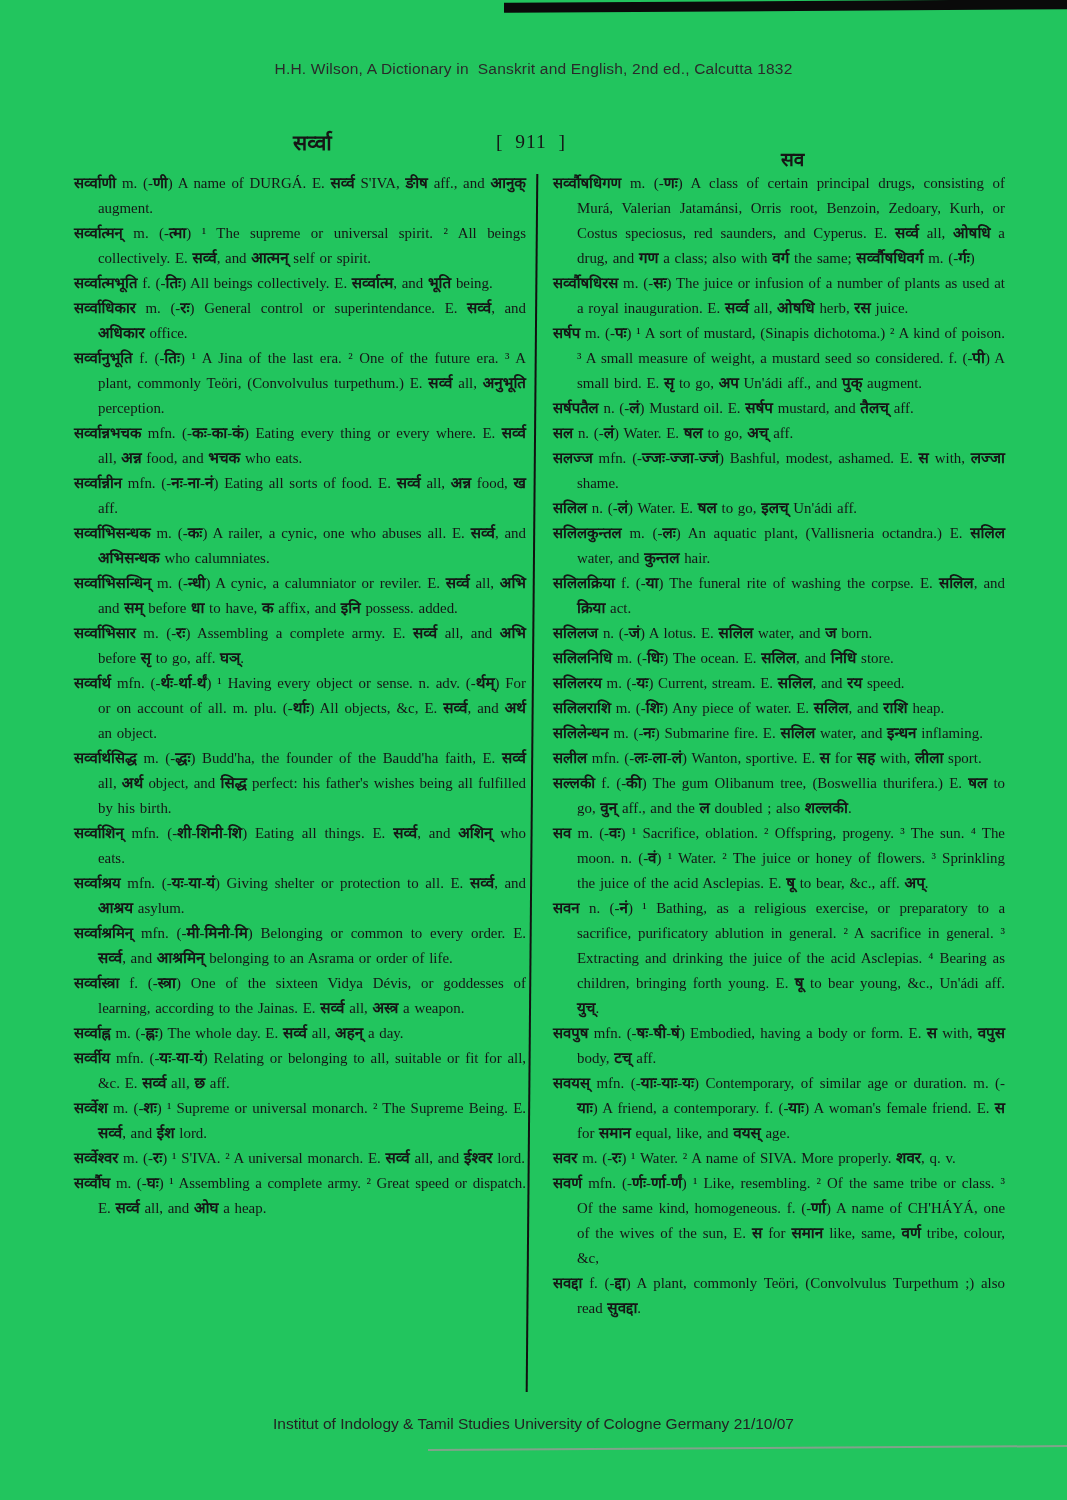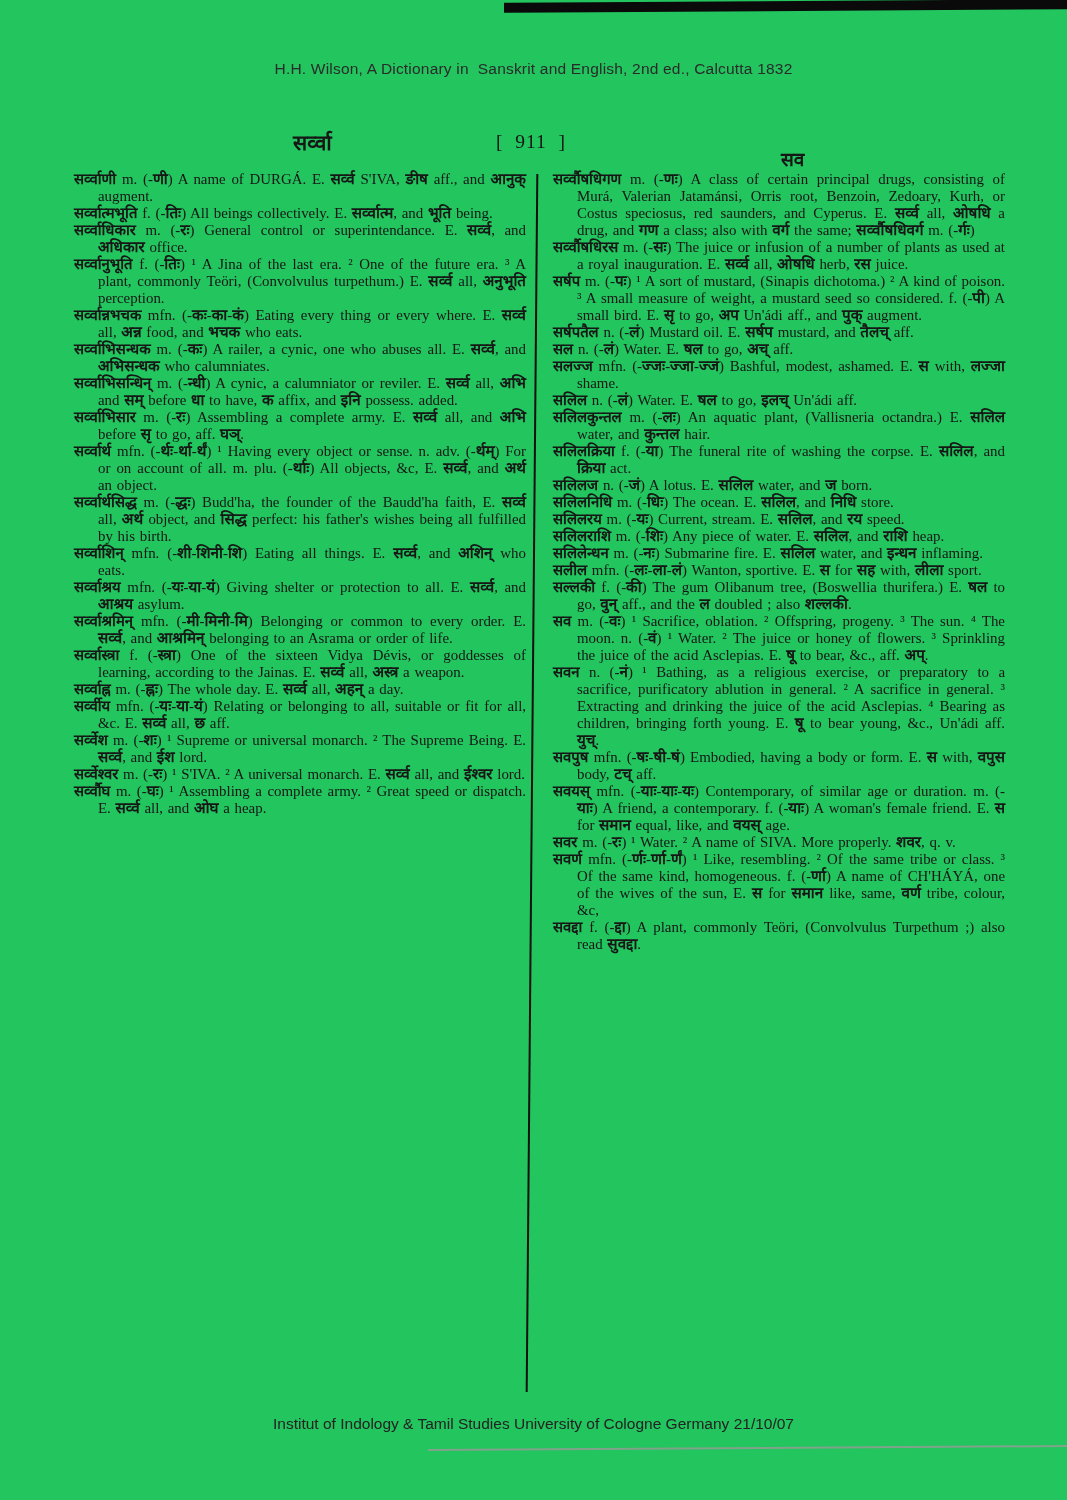--- a/index.html
+++ b/index.html
@@ -30,7 +30,7 @@
   .divider{position:absolute;left:531px;top:174px;width:2px;height:1218px;background:#111;transform:rotate(0.5deg);}
   .entry{
     margin:0;padding-left:24px;text-indent:-24px;
-    font-size:14.9px;line-height:17px;text-align:justify;word-spacing:1px;
+    font-size:14.9px;line-height:25px;text-align:justify;word-spacing:1px;
   }
   .entry b.hw{font-weight:bold;}
   .entry b.dv{font-weight:bold;font-size:1.02em;}

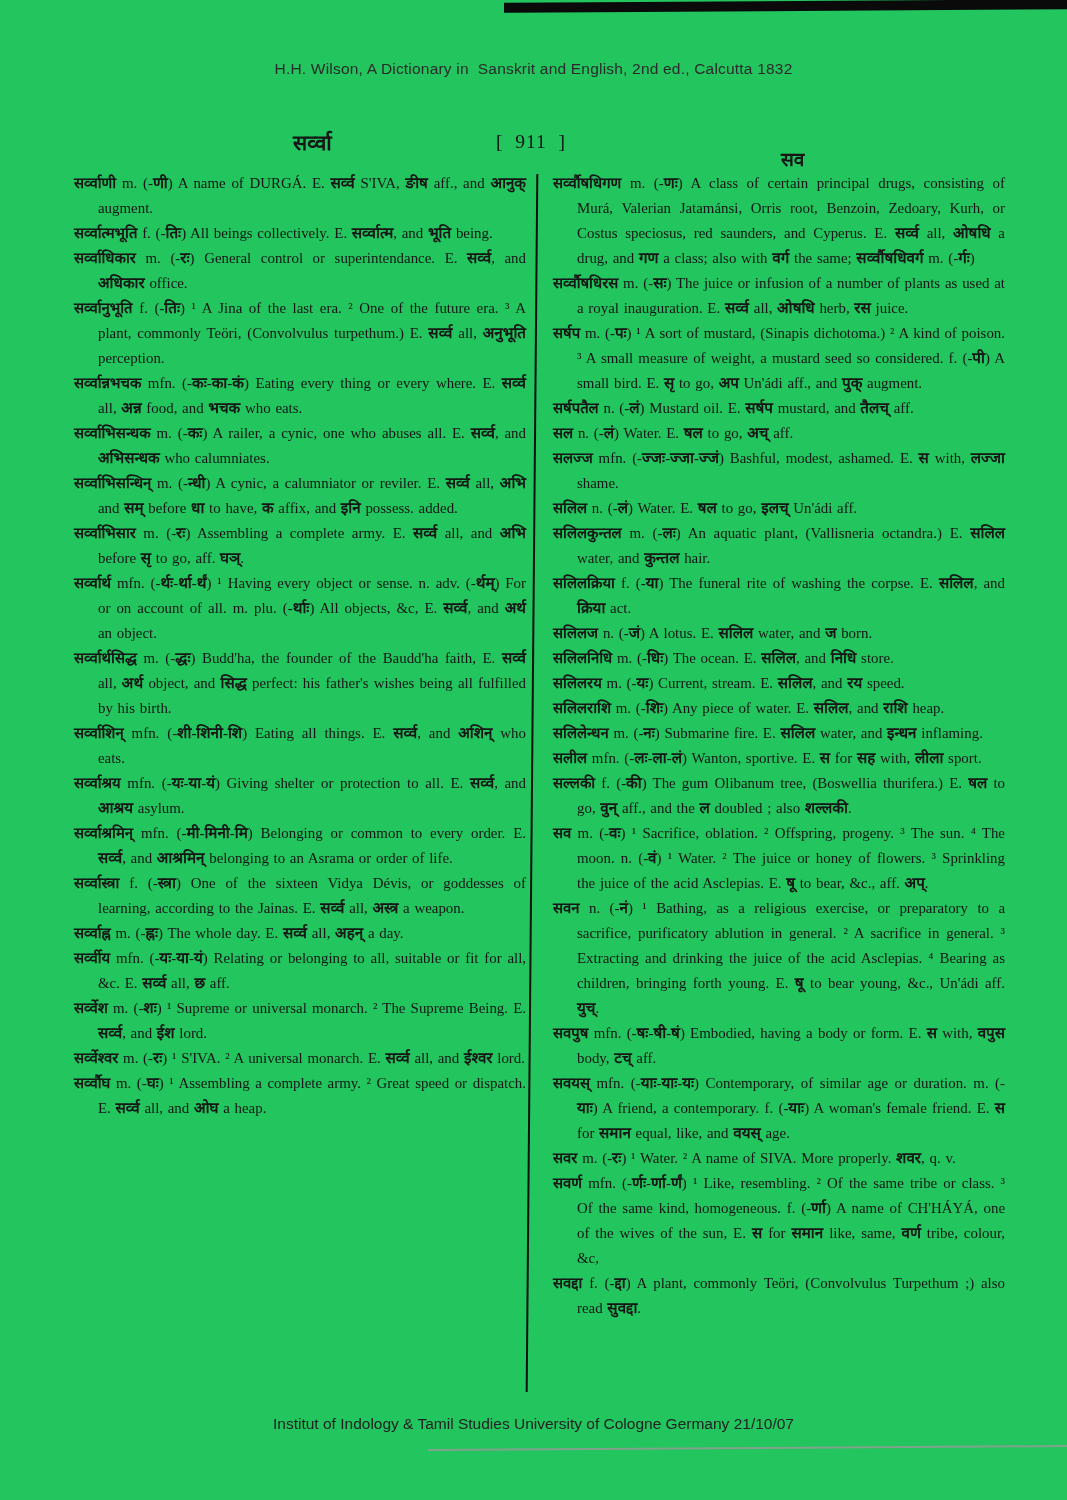--- a/index.html
+++ b/index.html
@@ -57,6 +57,7 @@
   <div class="columns">
     <div class="col">
         <p class="entry"><b class="hw dvh">सर्व्वाणी</b> m. (-<b class="dv dvh">णी</b>) A name of DURGÁ. E. <b class="dv dvh">सर्व्व</b> S'IVA, <b class="dv dvh">ङीष</b> aff., and <b class="dv dvh">आनुक्</b> augment.</p>
+        <p class="entry"><b class="hw dvh">सर्व्वात्मन्</b> m. (-<b class="dv dvh">त्मा</b>) ¹ The supreme or universal spirit. ² All beings collectively. E. <b class="dv dvh">सर्व्व</b>, and <b class="dv dvh">आत्मन्</b> self or spirit.</p>
         <p class="entry"><b class="hw dvh">सर्व्वात्मभूति</b> f. (-<b class="dv dvh">तिः</b>) All beings collectively. E. <b class="dv dvh">सर्व्वात्म</b>, and <b class="dv dvh">भूति</b> being.</p>
         <p class="entry"><b class="hw dvh">सर्व्वाधिकार</b> m. (-<b class="dv dvh">रः</b>) General control or superintendance. E. <b class="dv dvh">सर्व्व</b>, and <b class="dv dvh">अधिकार</b> office.</p>
         <p class="entry"><b class="hw dvh">सर्व्वानुभूति</b> f. (-<b class="dv dvh">तिः</b>) ¹ A Jina of the last era. ² One of the future era. ³ A plant, commonly Teöri, (Convolvulus turpethum.) E. <b class="dv dvh">सर्व्व</b> all, <b class="dv dvh">अनुभूति</b> perception.</p>

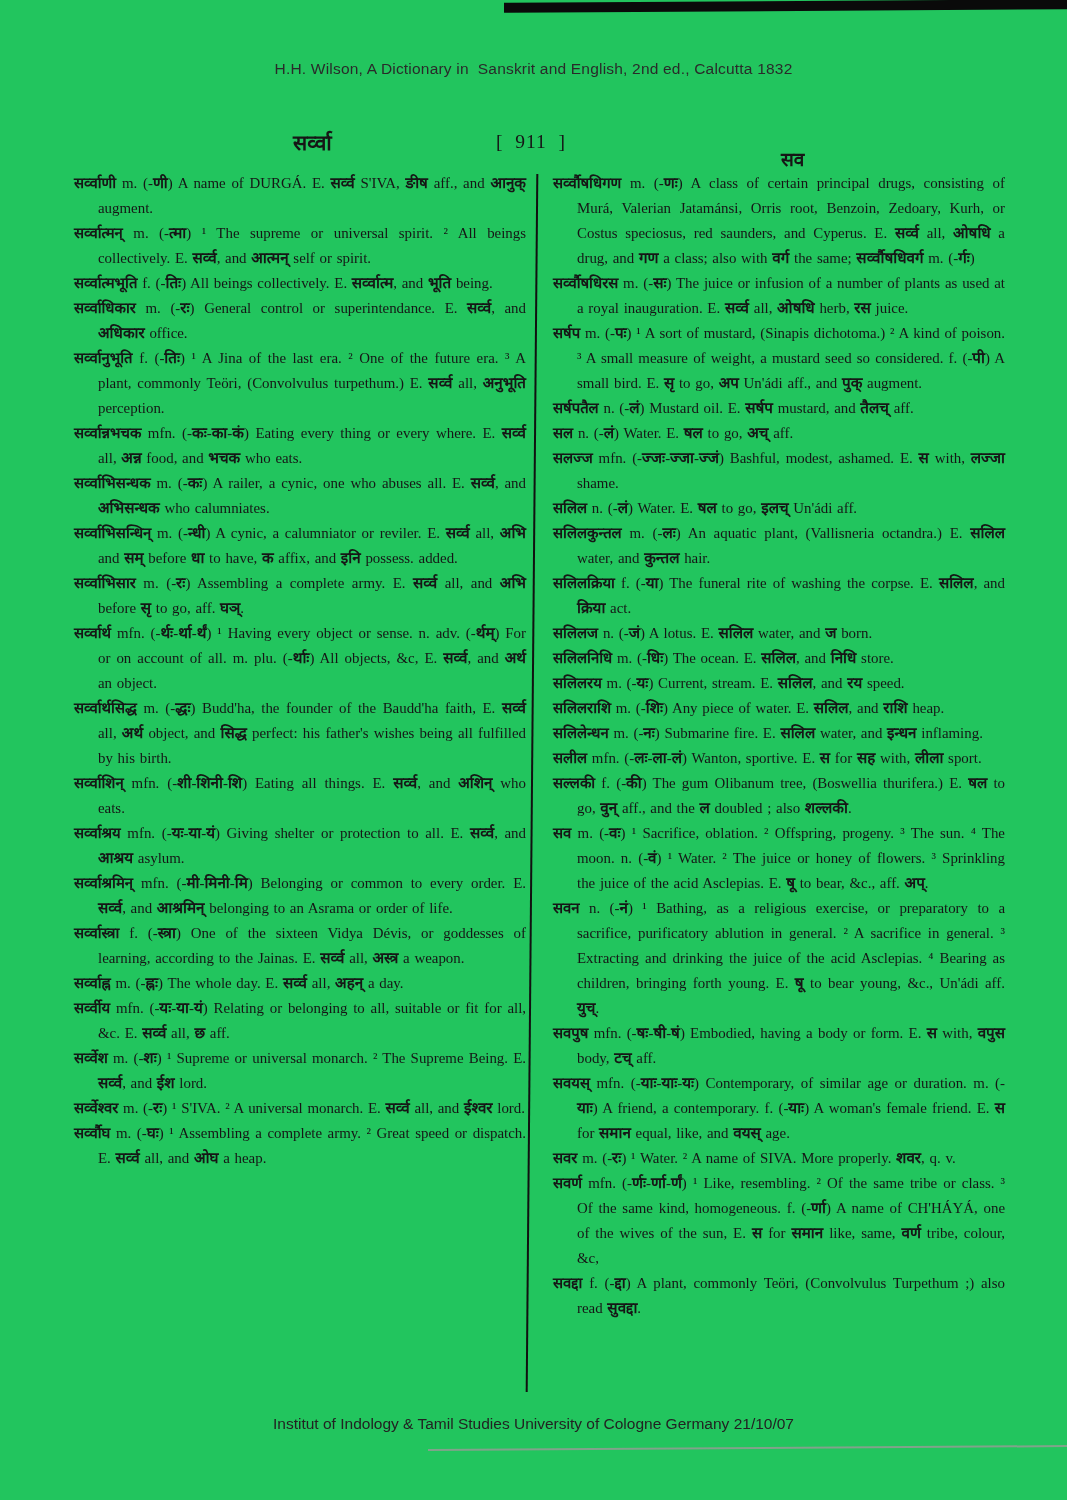--- a/index.html
+++ b/index.html
@@ -62,6 +62,7 @@
         <p class="entry"><b class="hw dvh">सर्व्वाधिकार</b> m. (-<b class="dv dvh">रः</b>) General control or superintendance. E. <b class="dv dvh">सर्व्व</b>, and <b class="dv dvh">अधिकार</b> office.</p>
         <p class="entry"><b class="hw dvh">सर्व्वानुभूति</b> f. (-<b class="dv dvh">तिः</b>) ¹ A Jina of the last era. ² One of the future era. ³ A plant, commonly Teöri, (Convolvulus turpethum.) E. <b class="dv dvh">सर्व्व</b> all, <b class="dv dvh">अनुभूति</b> perception.</p>
         <p class="entry"><b class="hw dvh">सर्व्वान्नभचक</b> mfn. (-<b class="dv dvh">कः</b>-<b class="dv dvh">का</b>-<b class="dv dvh">कं</b>) Eating every thing or every where. E. <b class="dv dvh">सर्व्व</b> all, <b class="dv dvh">अन्न</b> food, and <b class="dv dvh">भचक</b> who eats.</p>
+        <p class="entry"><b class="hw dvh">सर्व्वान्नीन</b> mfn. (-<b class="dv dvh">नः</b>-<b class="dv dvh">ना</b>-<b class="dv dvh">नं</b>) Eating all sorts of food. E. <b class="dv dvh">सर्व्व</b> all, <b class="dv dvh">अन्न</b> food, <b class="dv dvh">ख</b> aff.</p>
         <p class="entry"><b class="hw dvh">सर्व्वाभिसन्धक</b> m. (-<b class="dv dvh">कः</b>) A railer, a cynic, one who abuses all. E. <b class="dv dvh">सर्व्व</b>, and <b class="dv dvh">अभिसन्धक</b> who calumniates.</p>
         <p class="entry"><b class="hw dvh">सर्व्वाभिसन्धिन्</b> m. (-<b class="dv dvh">न्धी</b>) A cynic, a calumniator or reviler. E. <b class="dv dvh">सर्व्व</b> all, <b class="dv dvh">अभि</b> and <b class="dv dvh">सम्</b> before <b class="dv dvh">धा</b> to have, <b class="dv dvh">क</b> affix, and <b class="dv dvh">इनि</b> possess. added.</p>
         <p class="entry"><b class="hw dvh">सर्व्वाभिसार</b> m. (-<b class="dv dvh">रः</b>) Assembling a complete army. E. <b class="dv dvh">सर्व्व</b> all, and <b class="dv dvh">अभि</b> before <b class="dv dvh">सृ</b> to go, aff. <b class="dv dvh">घञ्</b>.</p>

